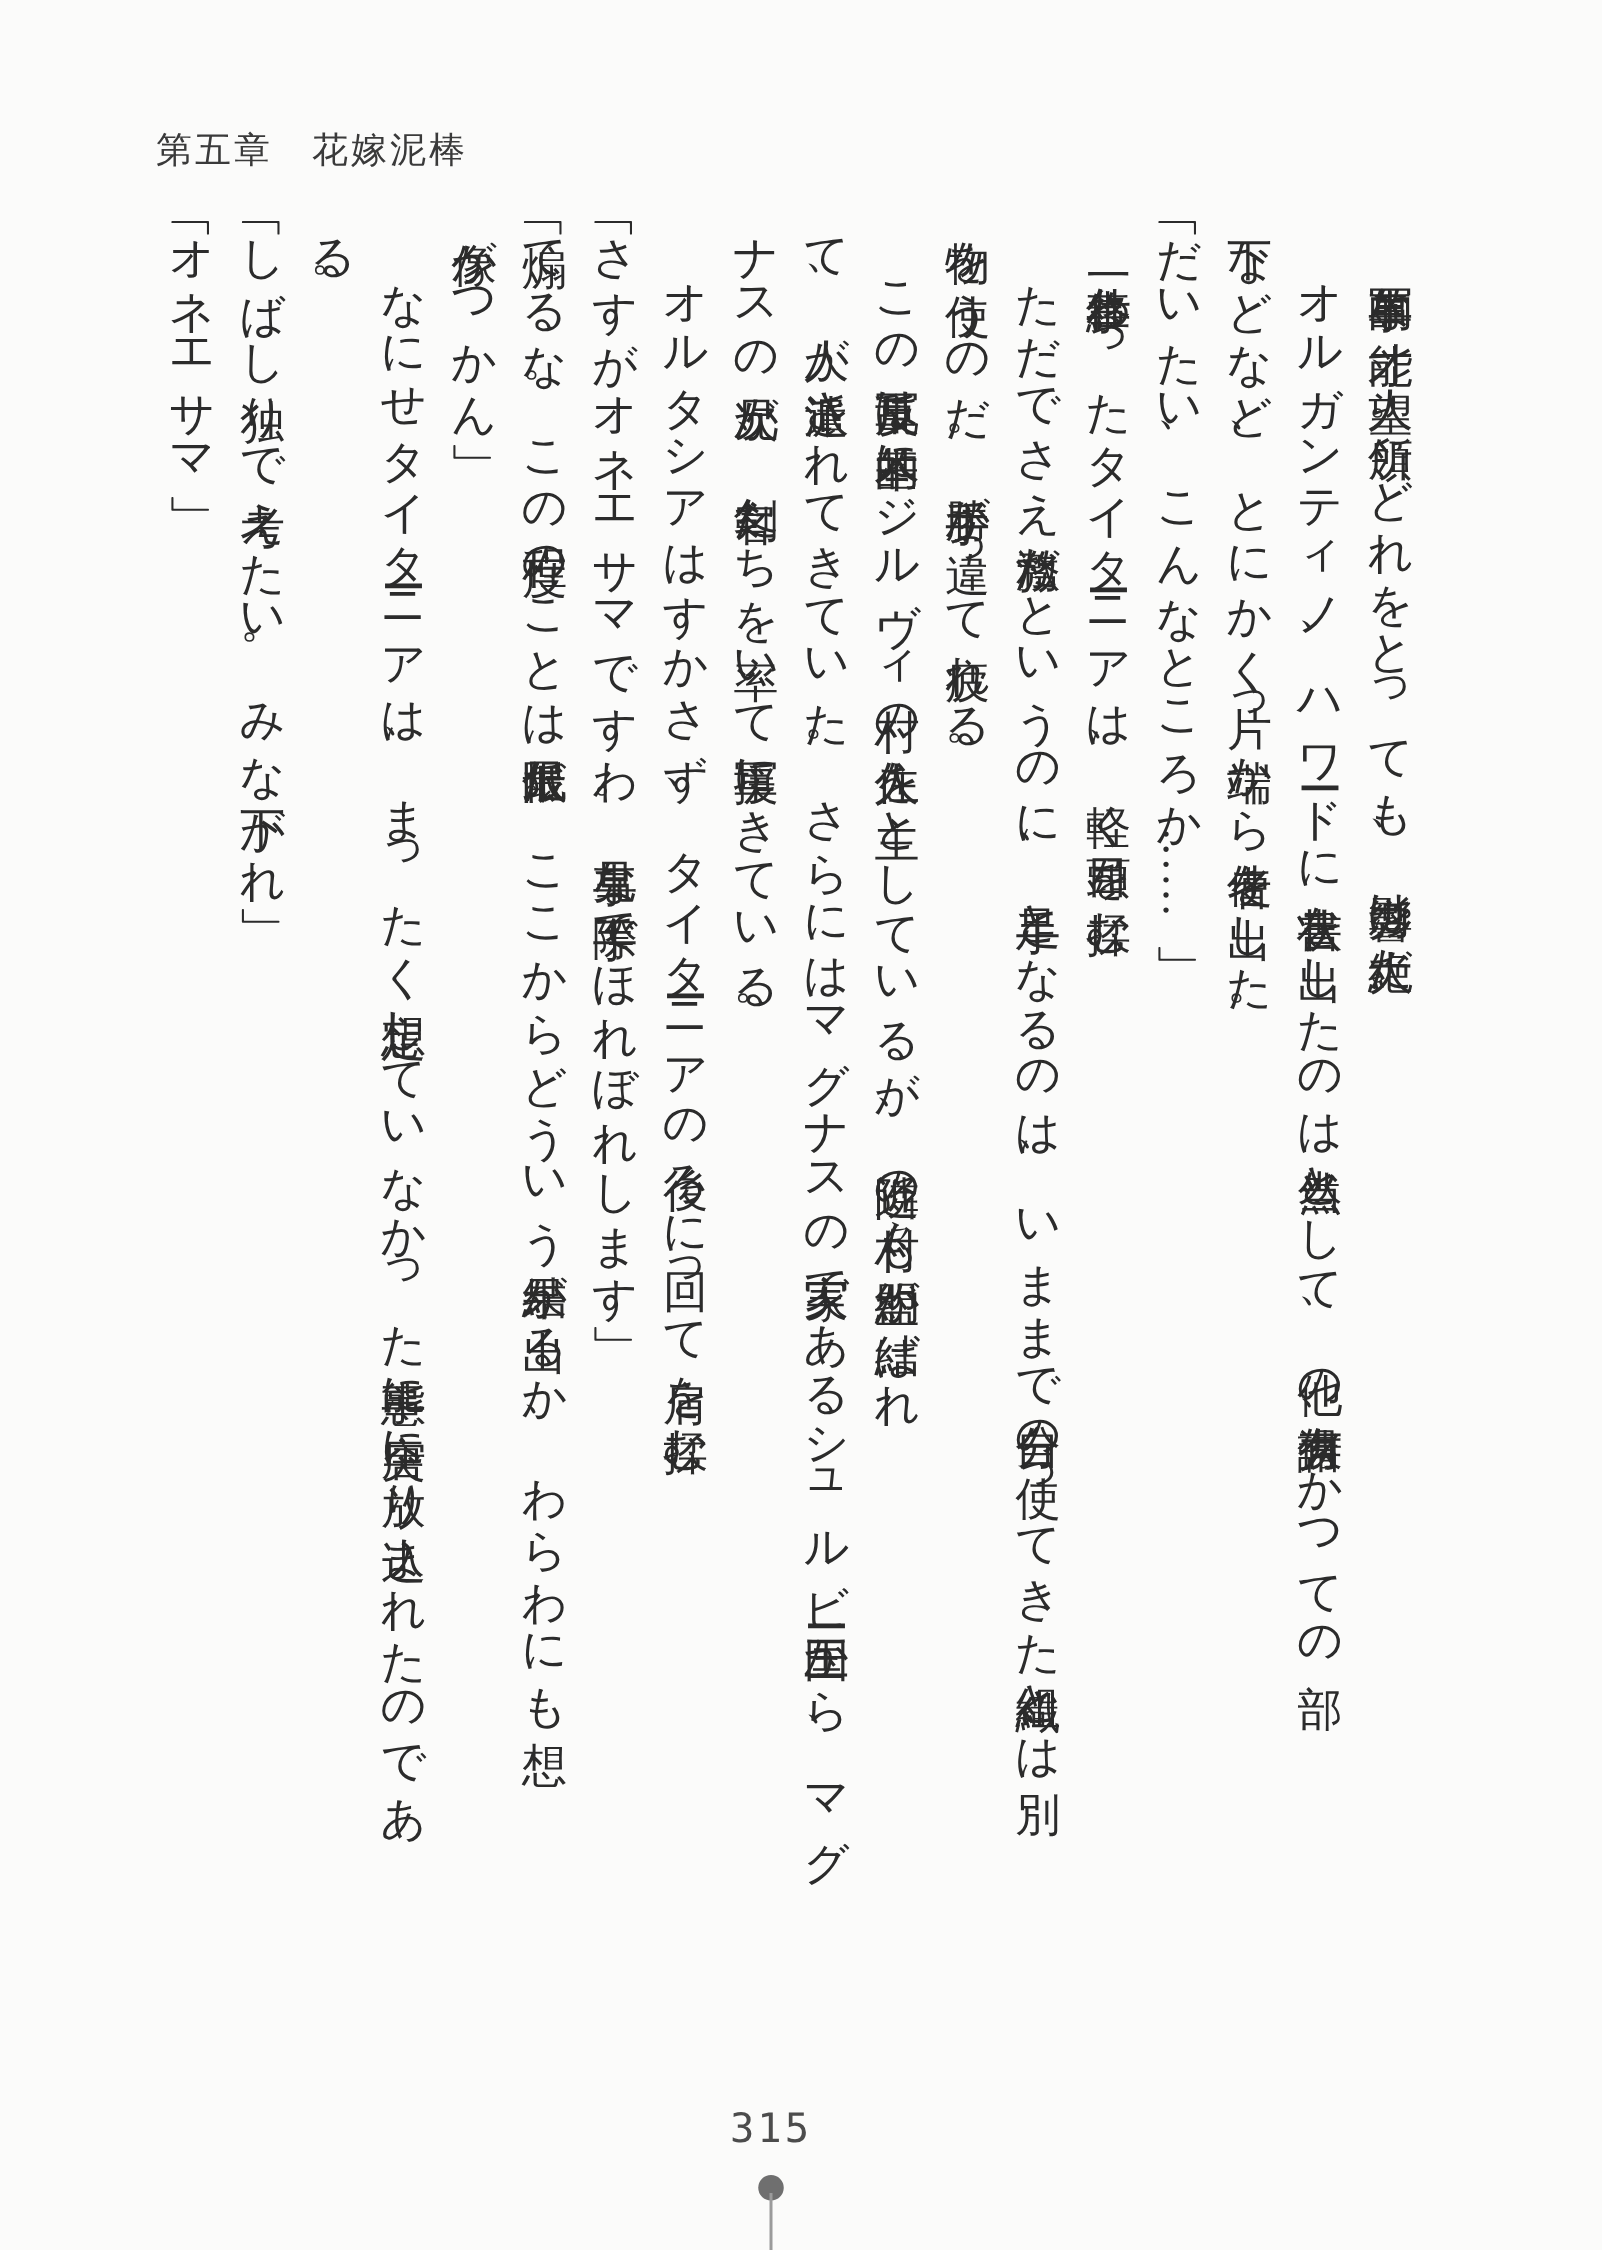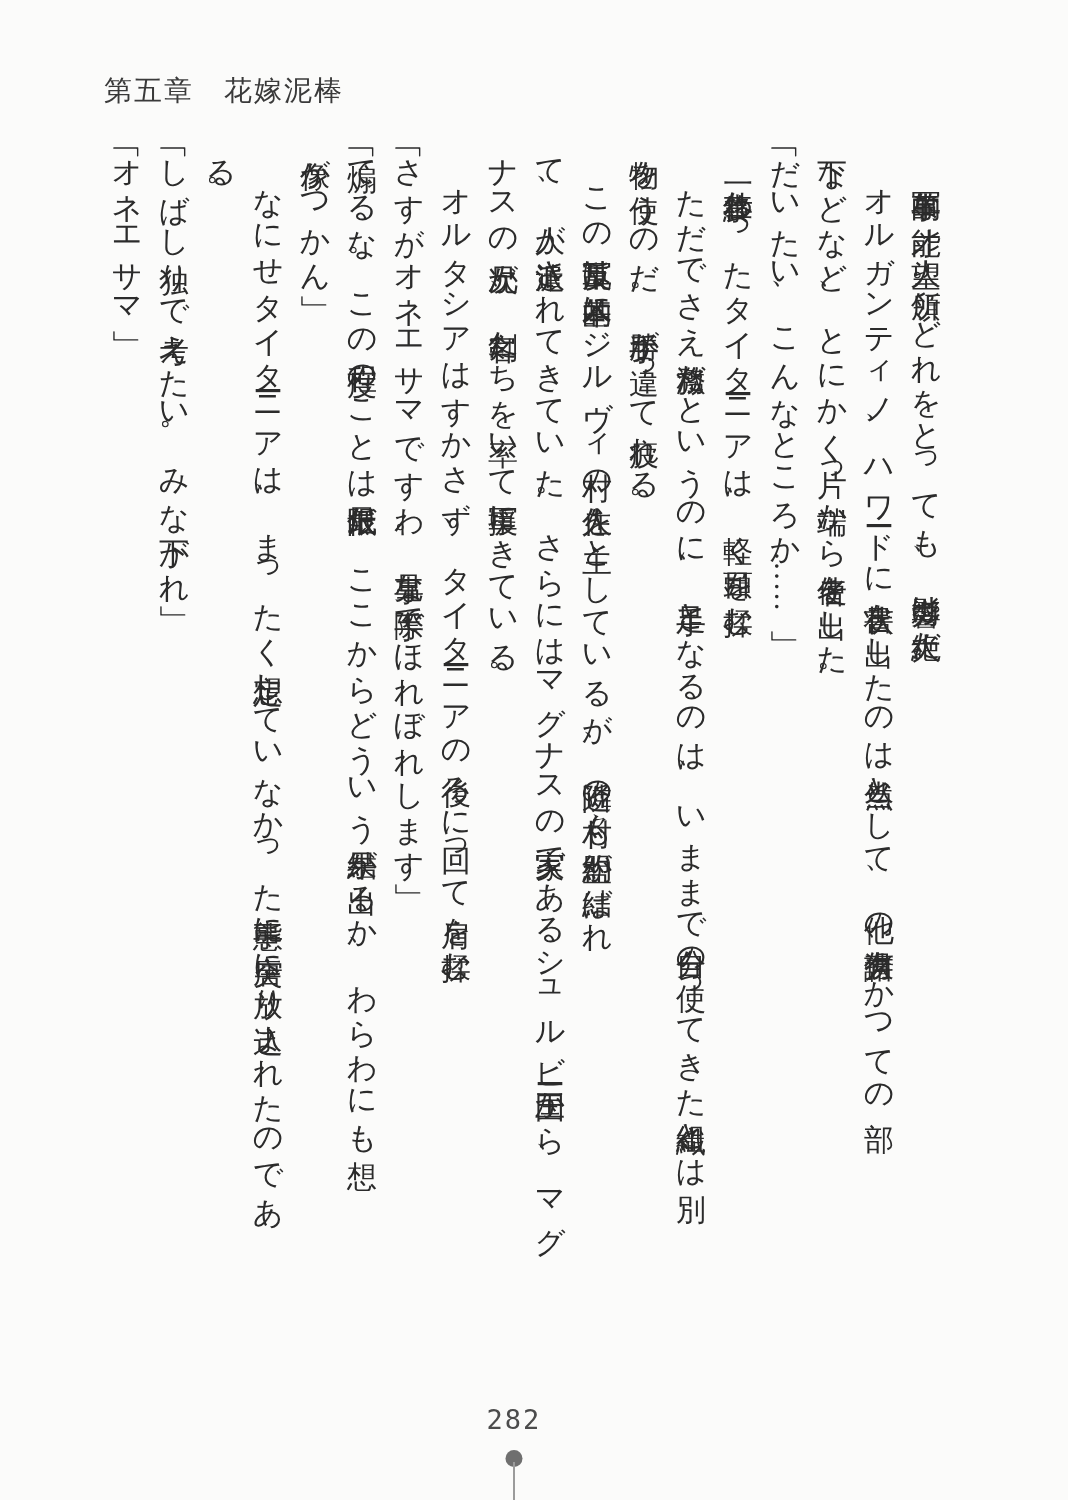--- a/index.html
+++ b/index.html
@@ -18,8 +18,8 @@
   .running-head {
     position: absolute;
     left: 104px;
-    top: 72px;
-    font-size: 28px;
+    top: 84px;
+    font-size: 24px;
     letter-spacing: 2px;
     color: #3a3a3a;
     white-space: pre;

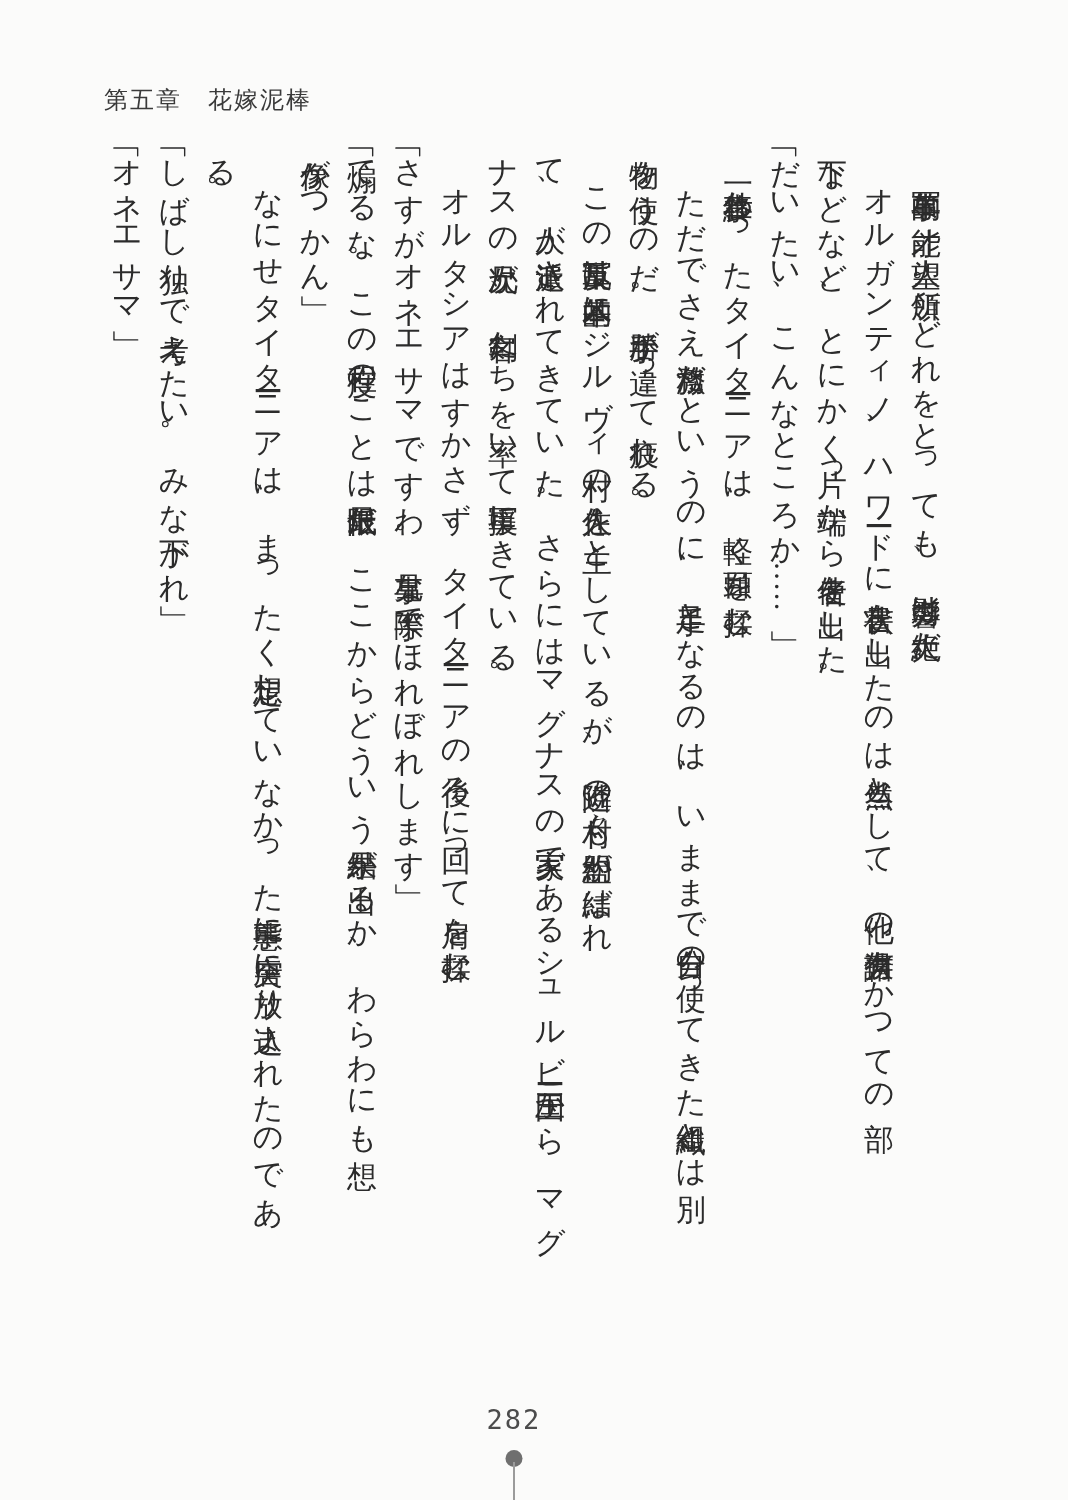--- a/index.html
+++ b/index.html
@@ -109,7 +109,7 @@
 </div>
 
 <div class="footer">
-  <div class="page-number">282</div>
+  <div class="page-number">315</div>
   <div class="ornament-dot"></div>
   <div class="ornament-line"></div>
 </div>

